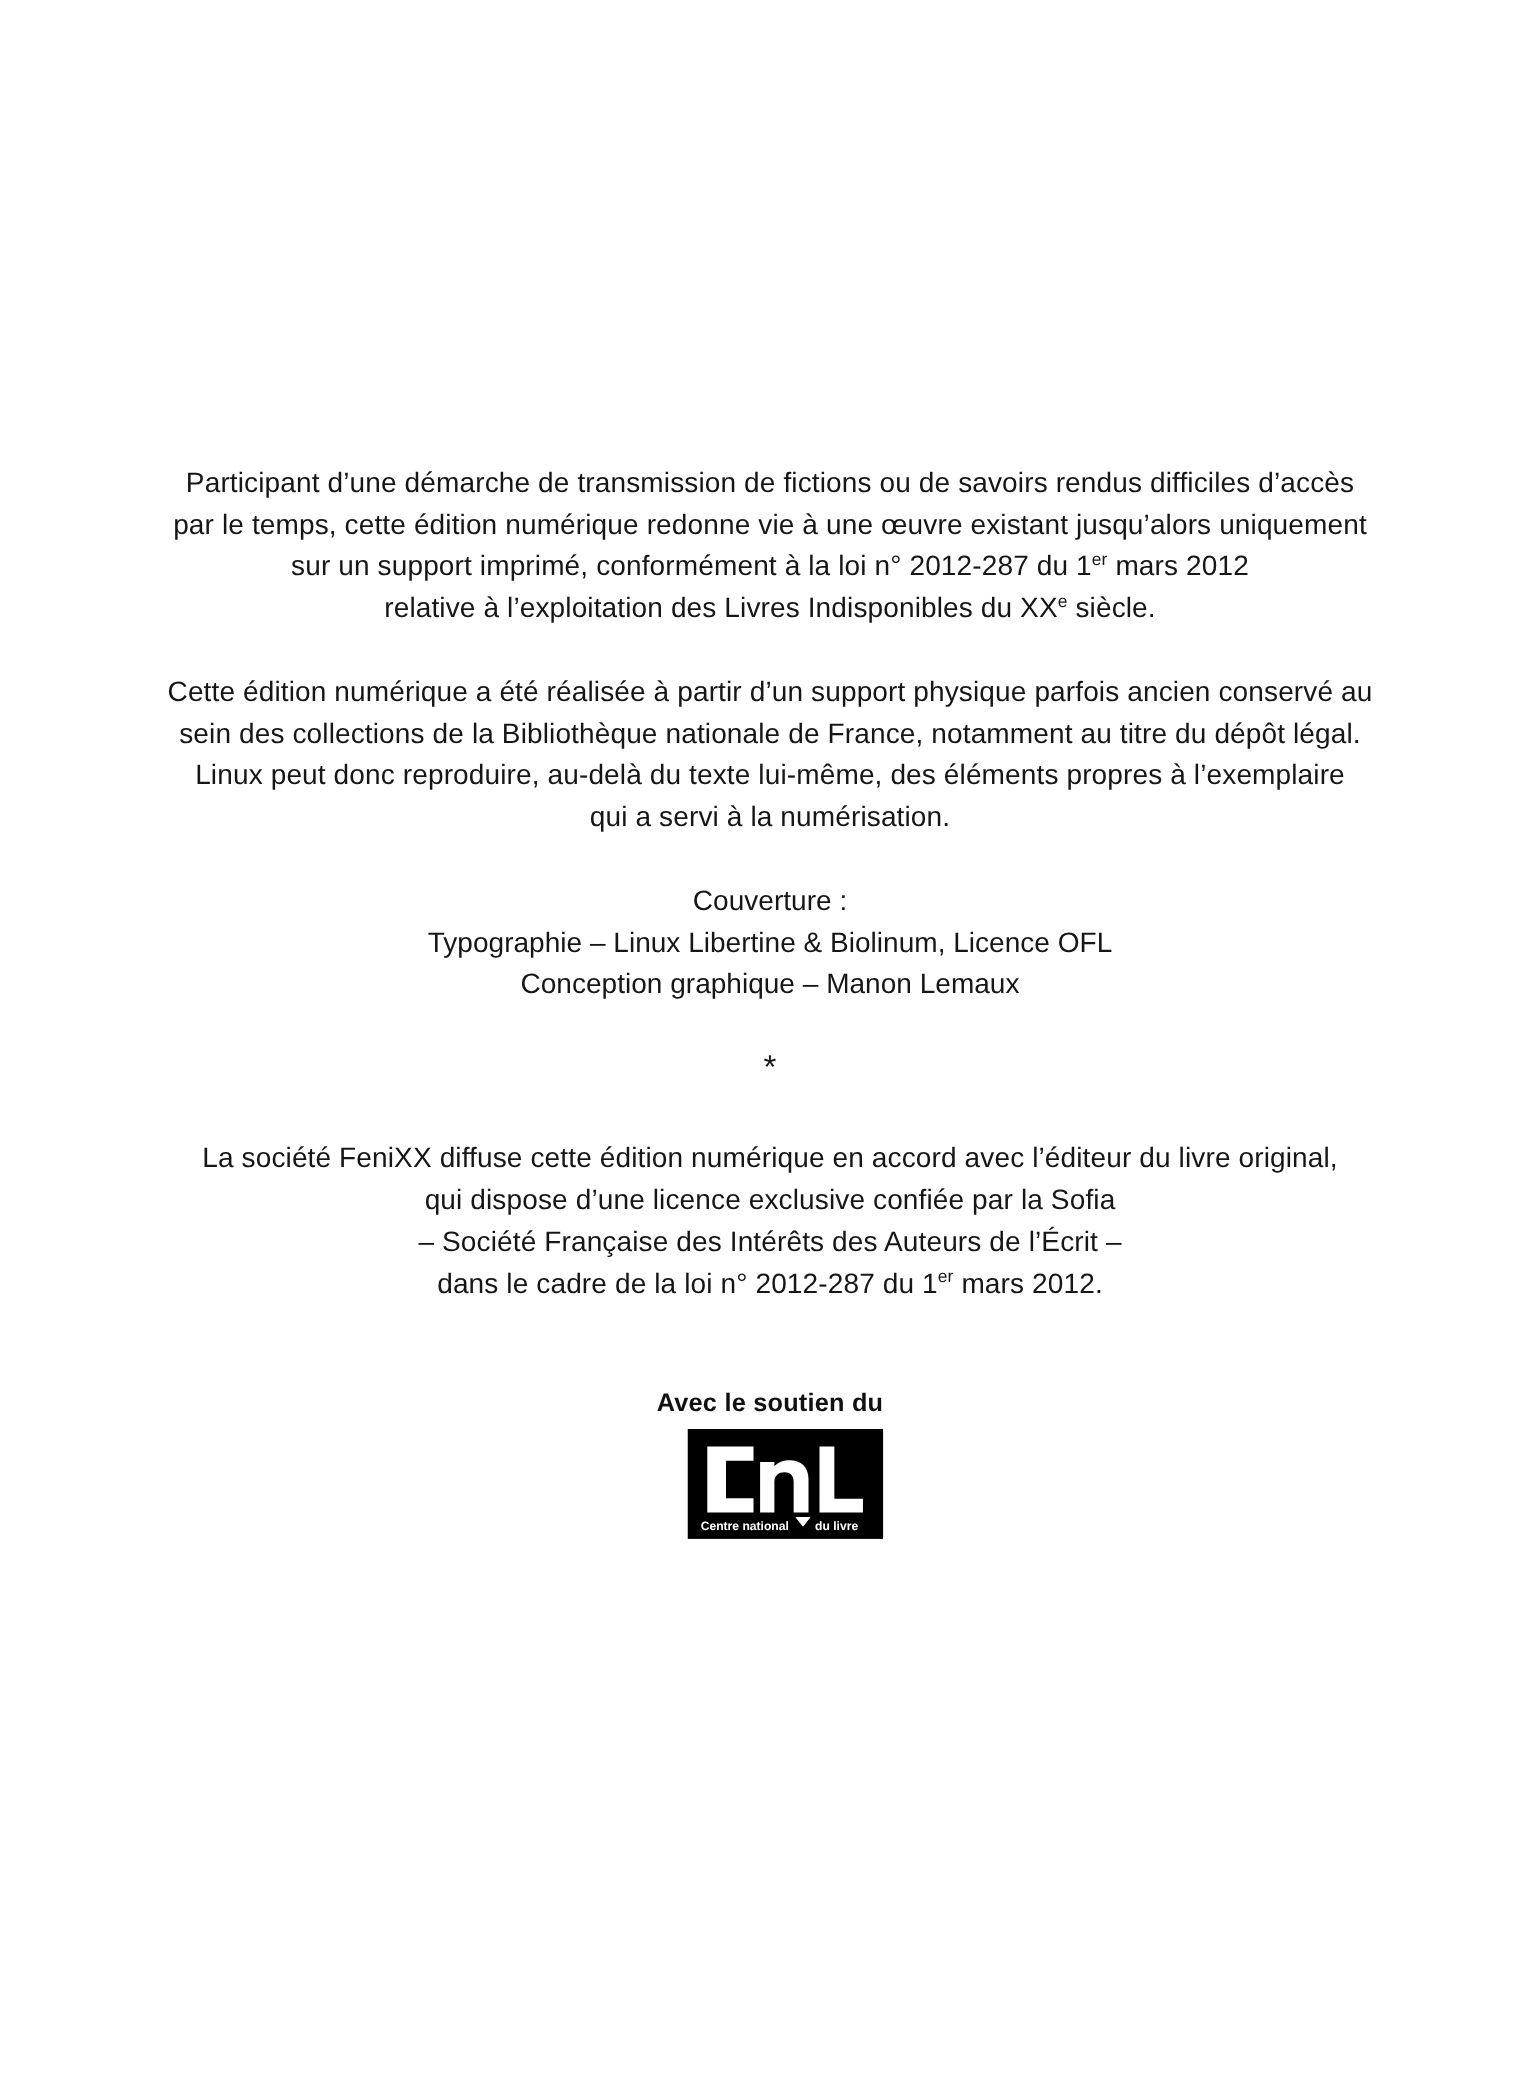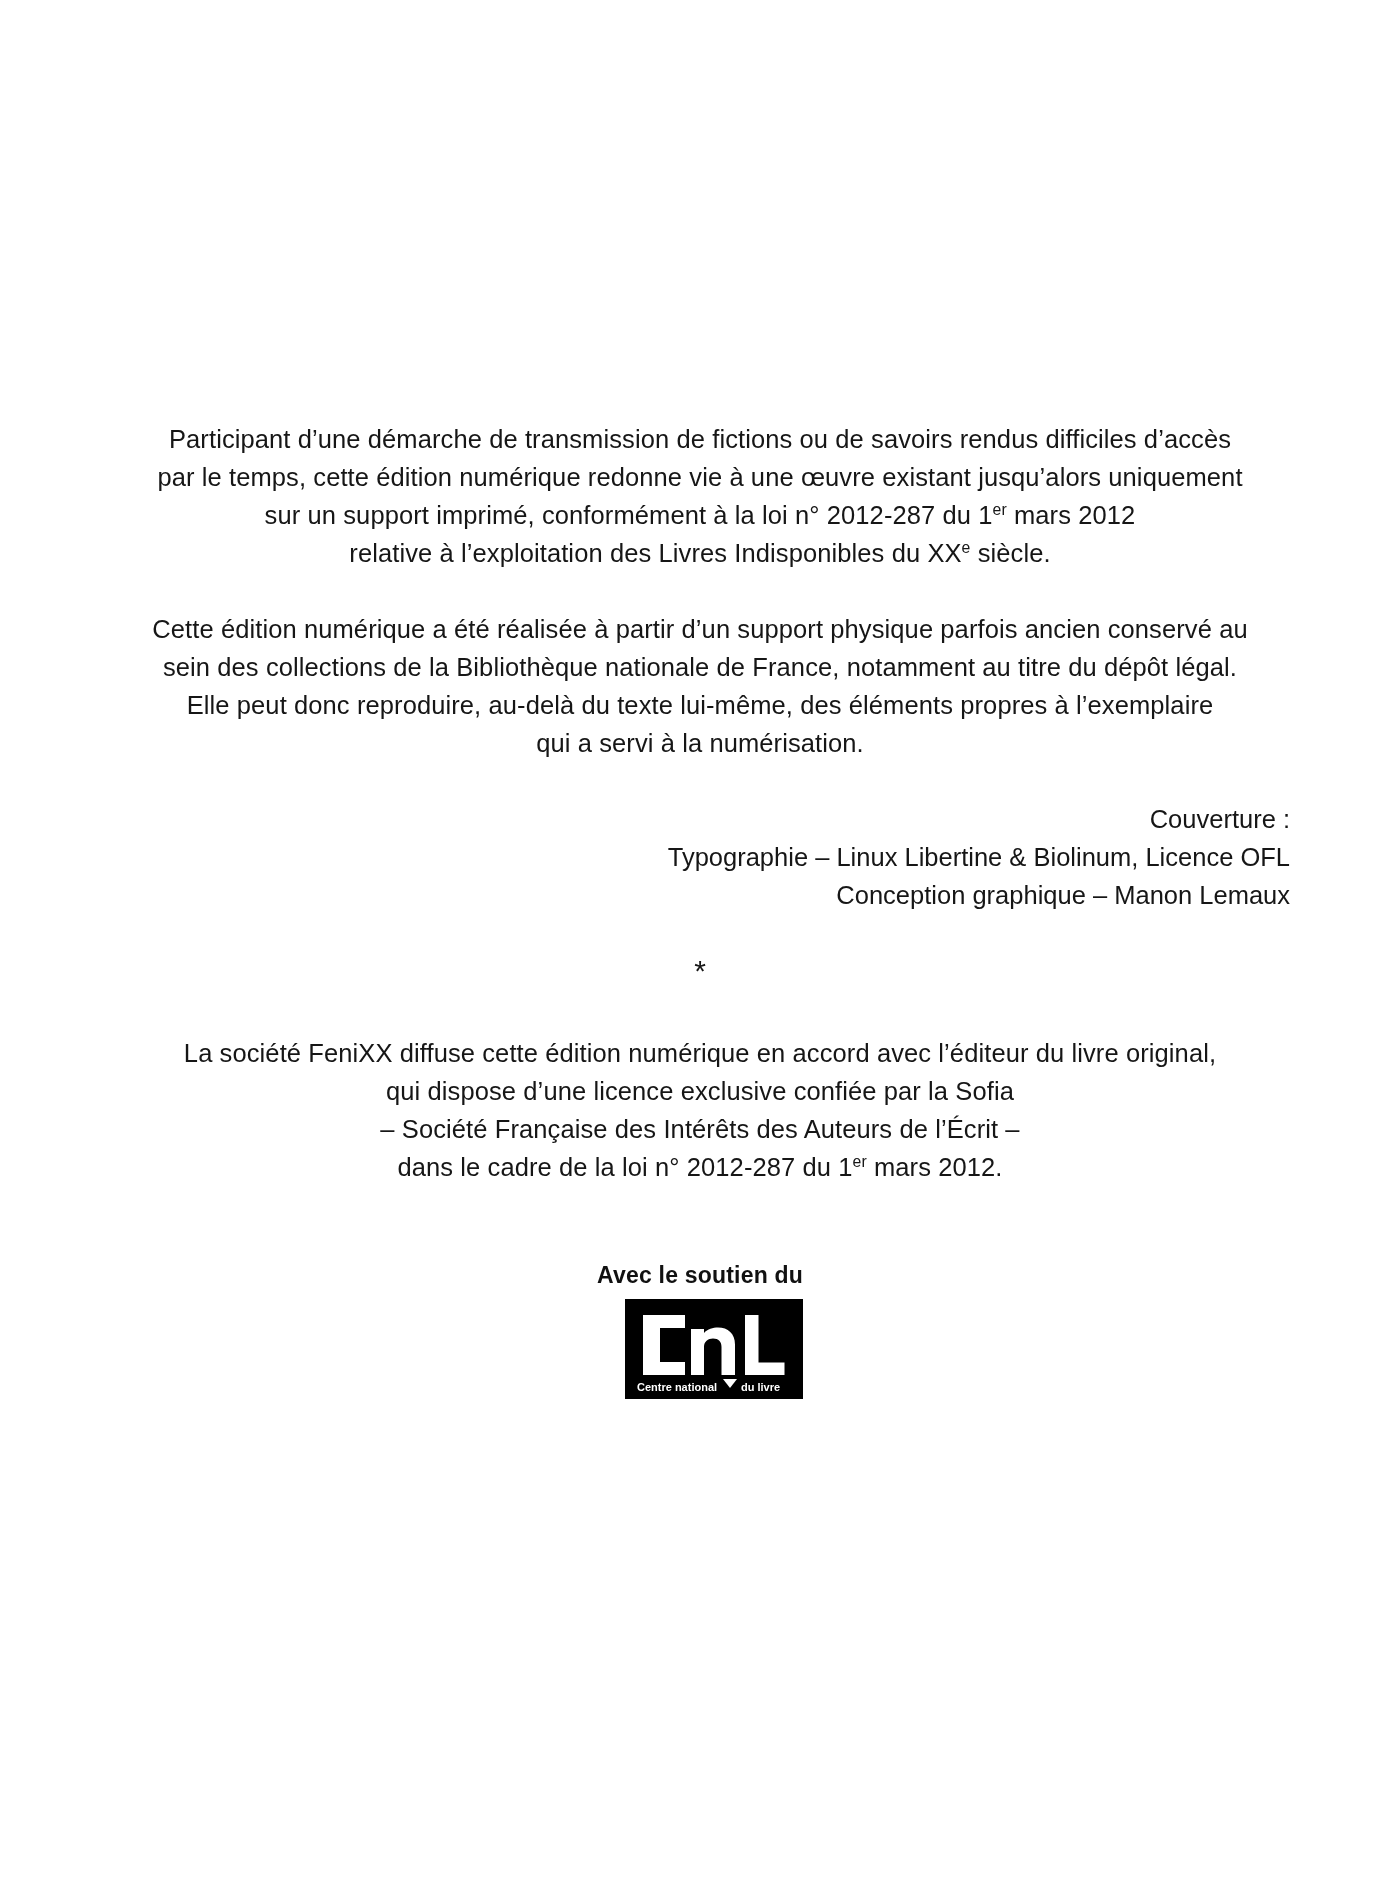--- a/index.html
+++ b/index.html
@@ -117,7 +117,7 @@
     <p class="para">
       <span>Cette édition numérique a été réalisée à partir d’un support physique parfois ancien conservé au</span><br>
       <span>sein des collections de la Bibliothèque nationale de France, notamment au titre du dépôt légal.</span><br>
-      <span>Elle peut donc reproduire, au-delà du texte lui-même, des éléments propres à l’exemplaire</span><br>
+      <span>Linux peut donc reproduire, au-delà du texte lui-même, des éléments propres à l’exemplaire</span><br>
       <span>qui a servi à la numérisation.</span>
     </p>
 

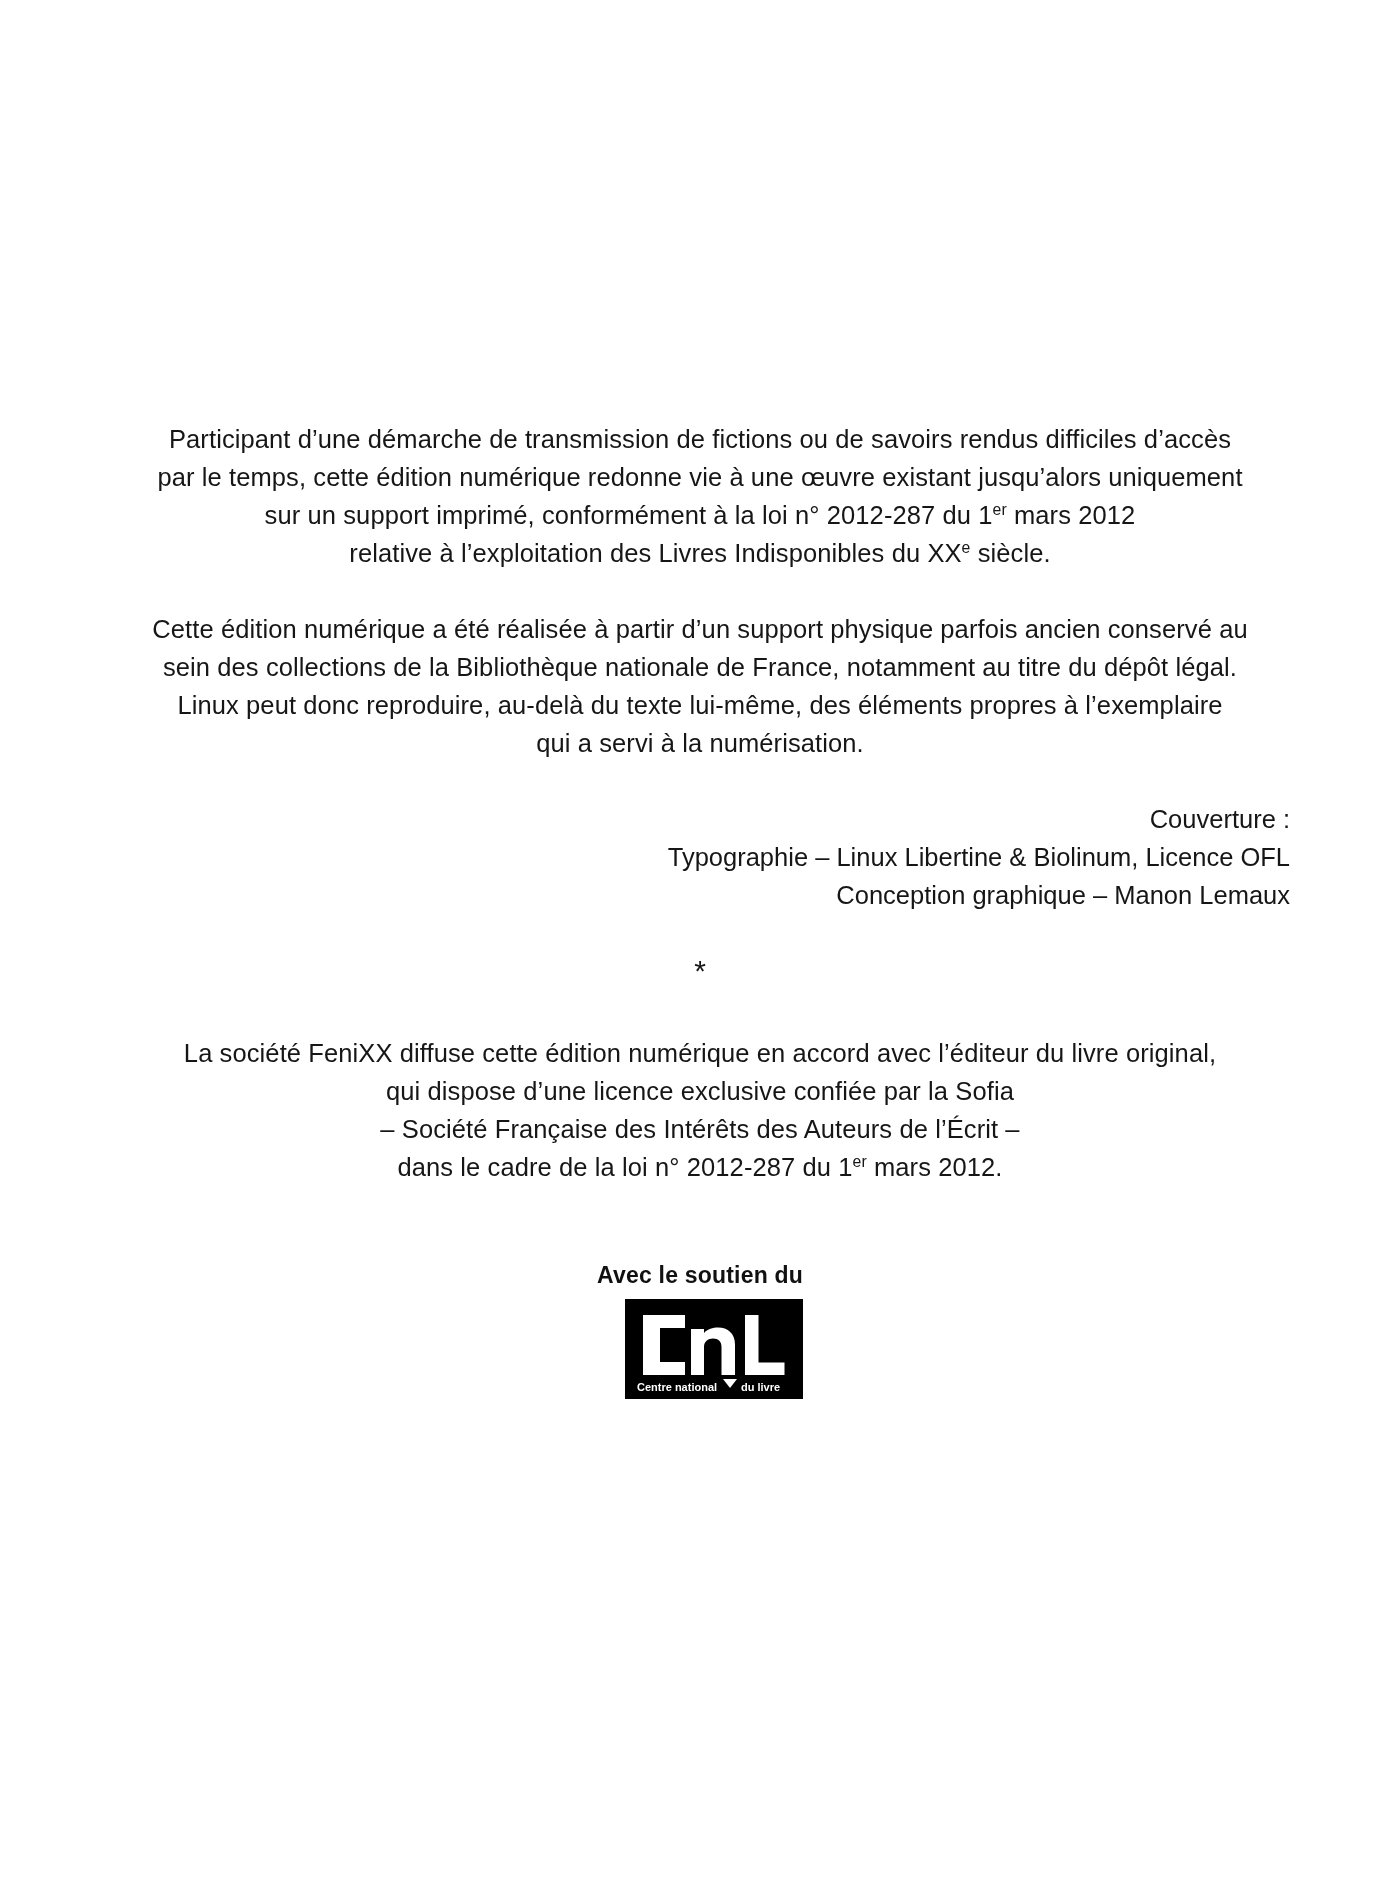--- a/index.html
+++ b/index.html
@@ -48,7 +48,7 @@
   .block-group .line {
     font-size: 25.5px;
     line-height: 38px;
-    text-align: right;
+    text-align: center;
     color: #161616;
   }
 

